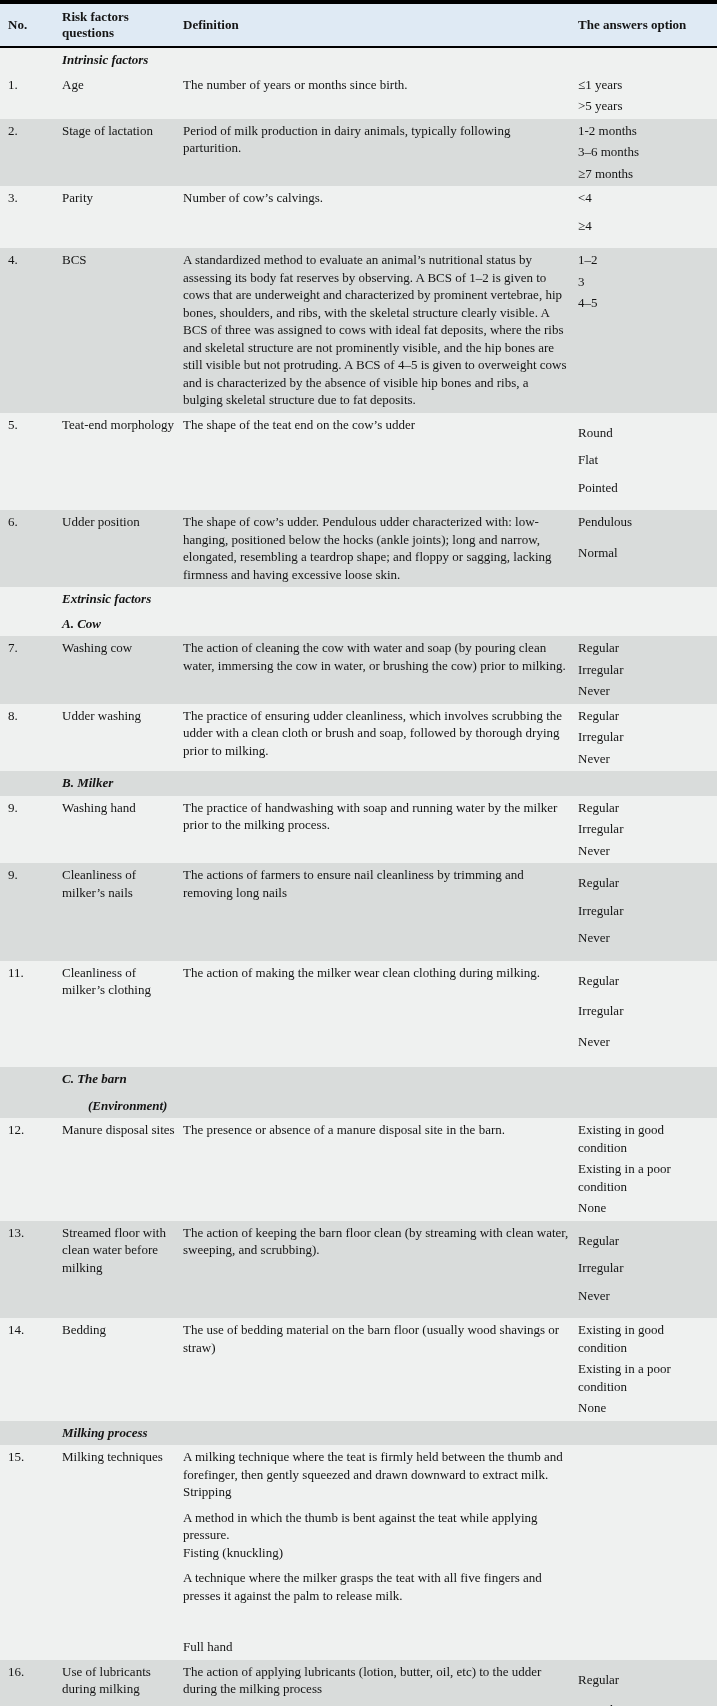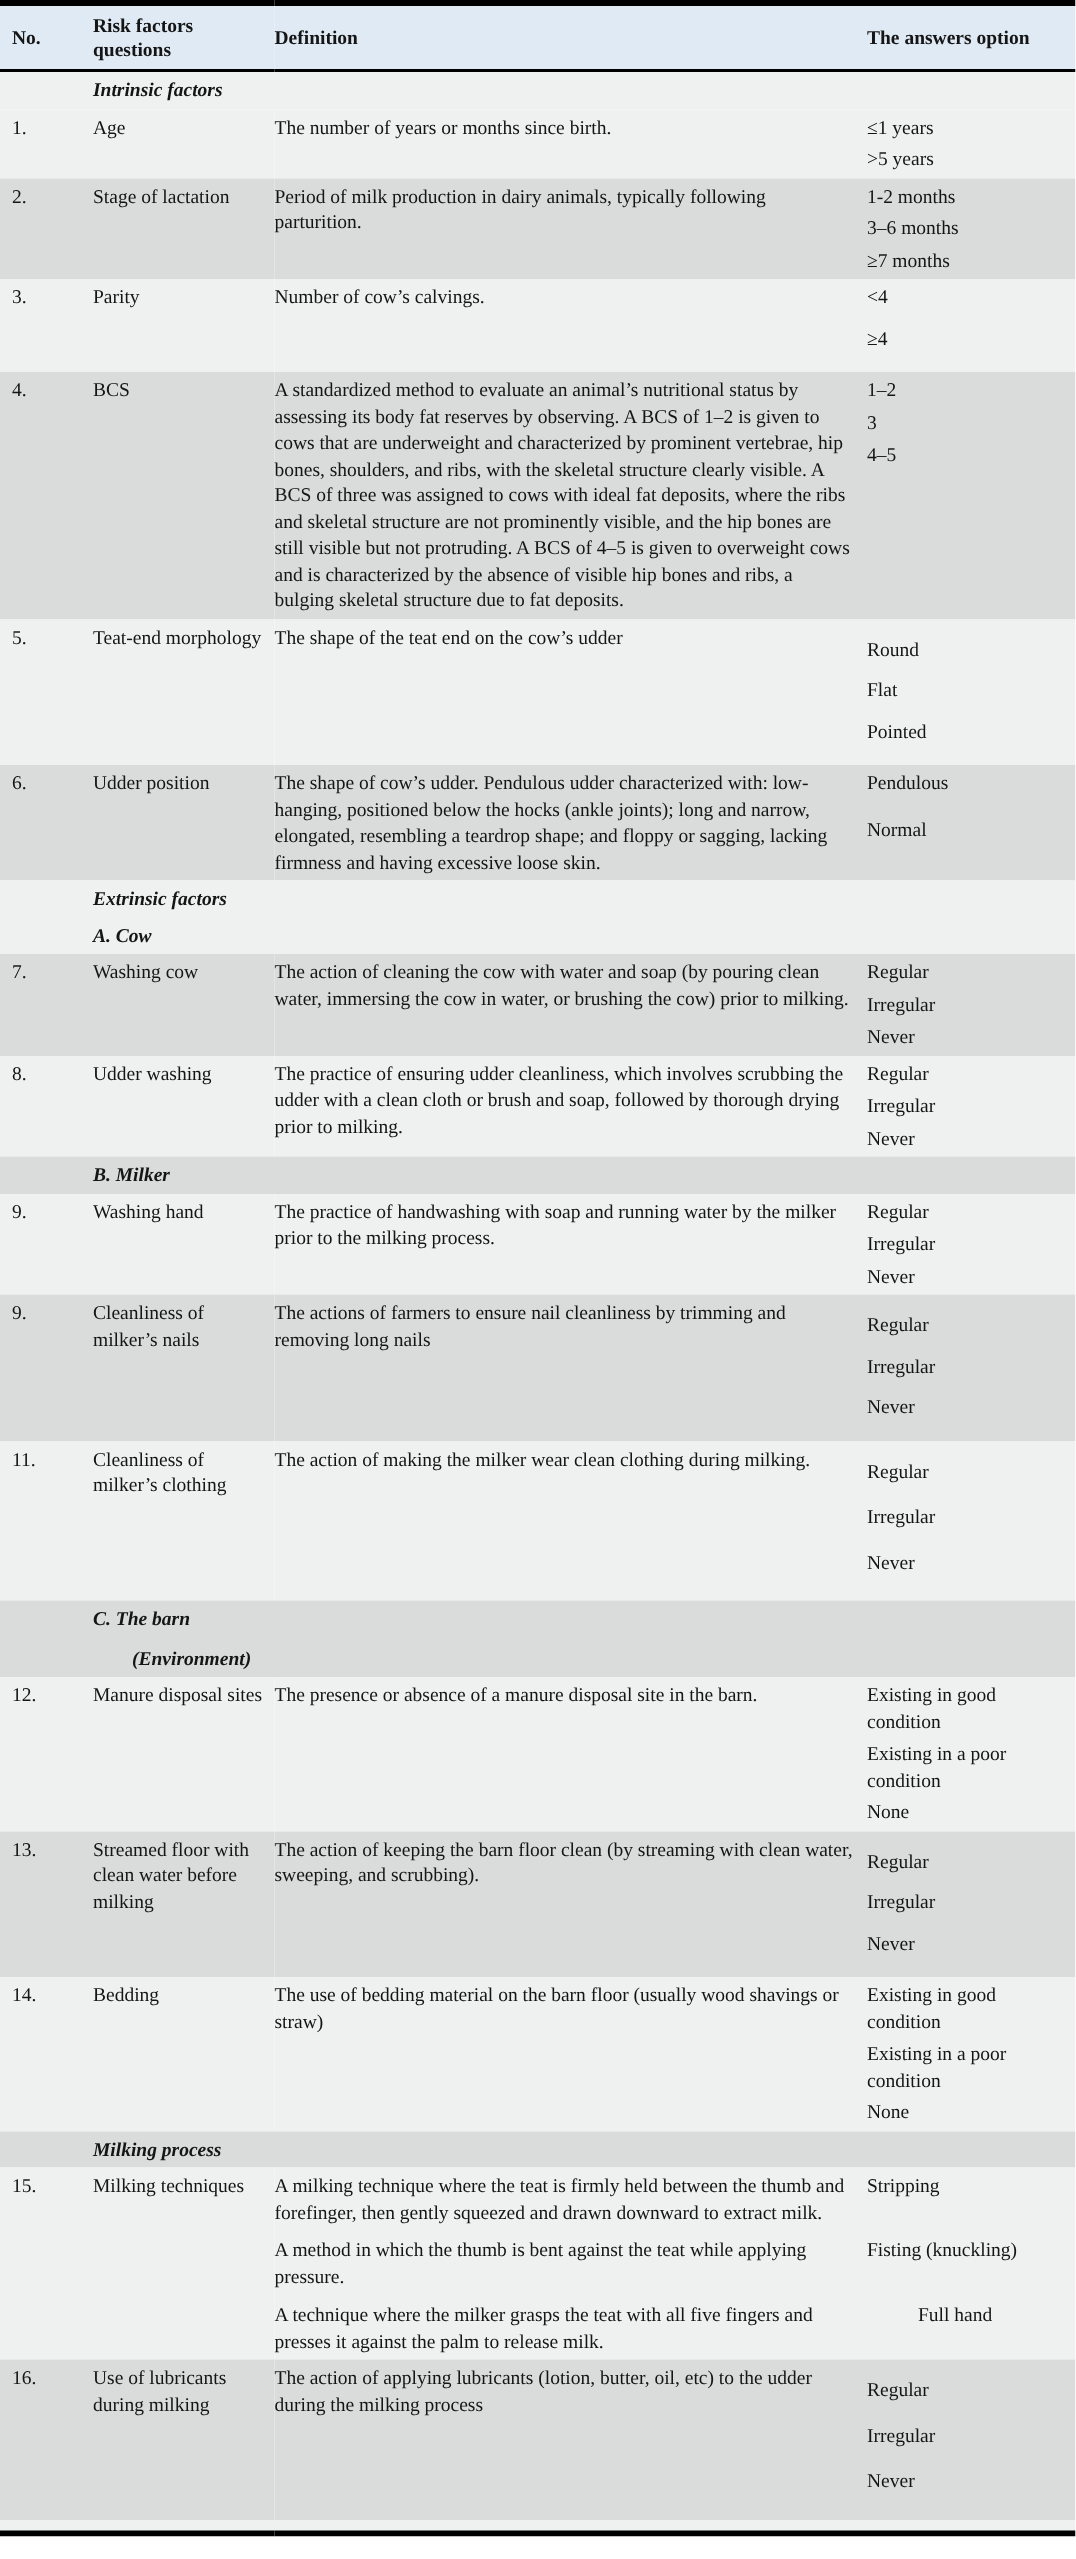--- a/index.html
+++ b/index.html
@@ -53,7 +53,7 @@
   td.c-ans.wide .opt{margin-bottom:13px;}
   td.c-ans.padtop{padding-top:11px;}
   .opt:last-child{margin-bottom:0;}
-  .pair{display:flex;margin-bottom:8px;}
+  .pair{display:flex;margin-bottom:8px;flex-direction:column;}
   .pair:last-child{margin-bottom:0;gap:34px;}
   .pair-def{width:395px;box-sizing:border-box;padding-right:8px;}
   .pair-ans{flex:1;}

